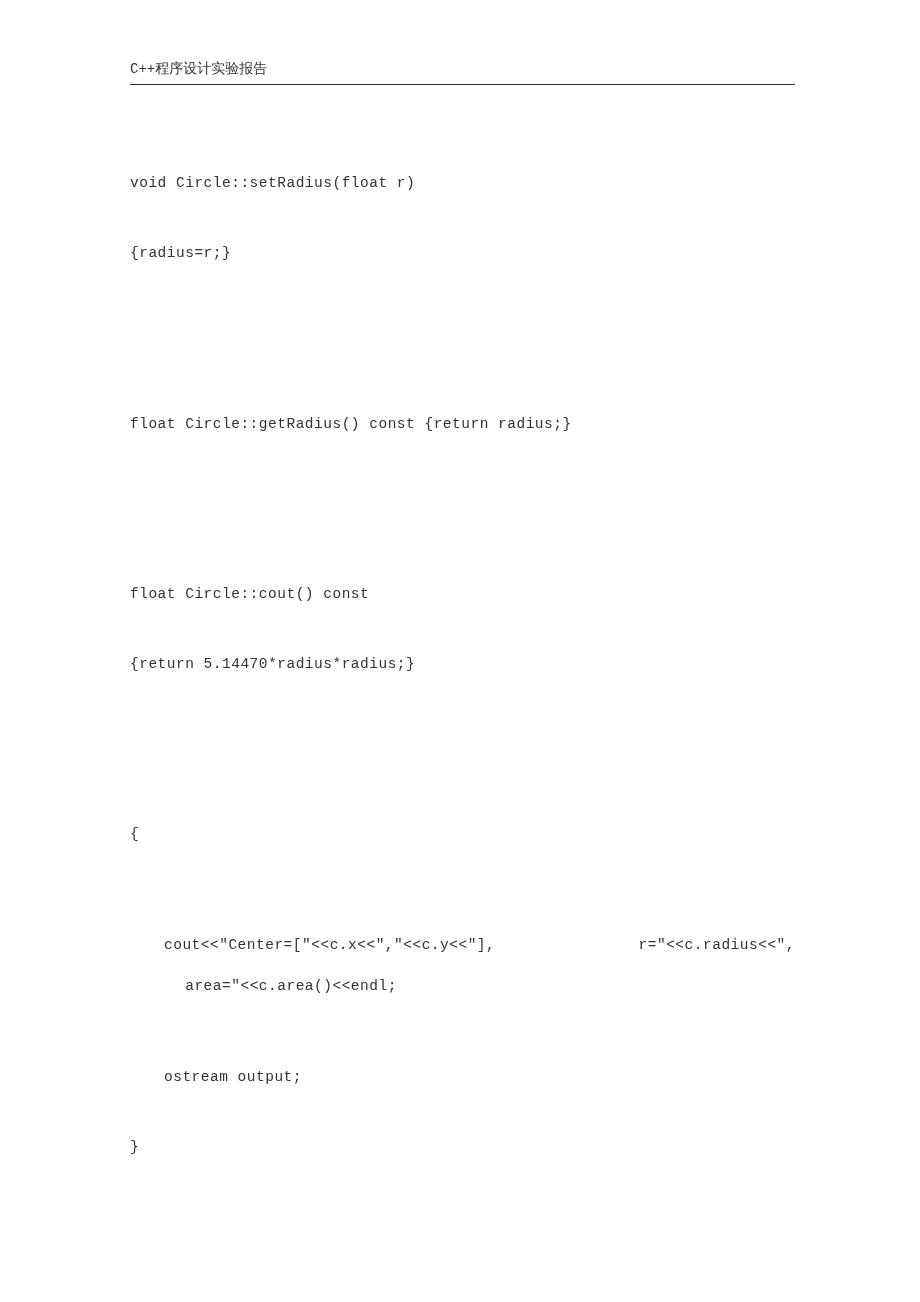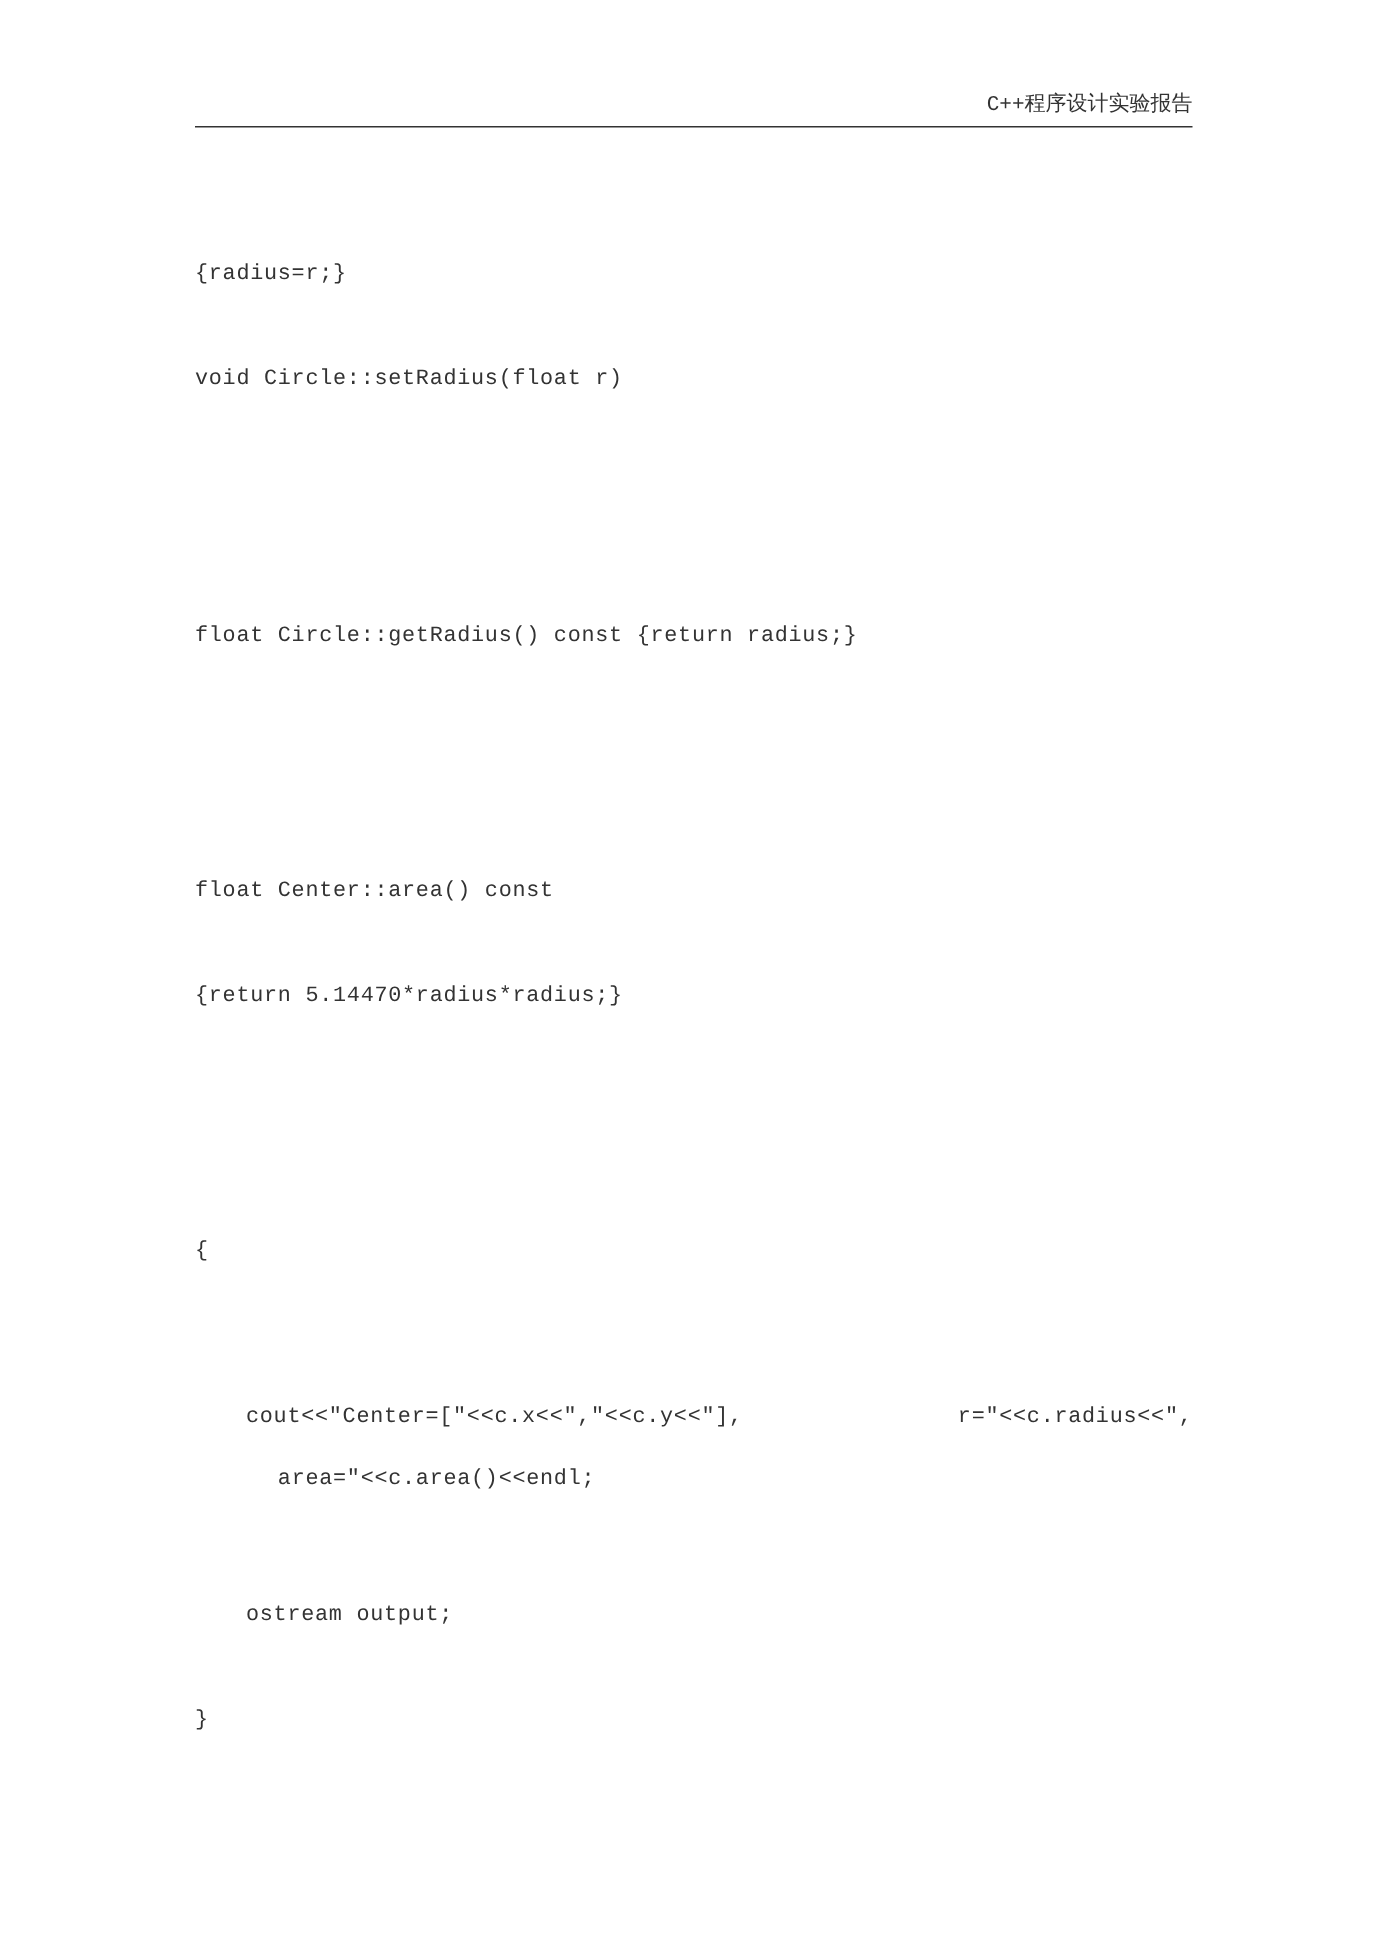--- a/index.html
+++ b/index.html
@@ -19,7 +19,7 @@
     color: #333333;
   }
   .header {
-    text-align: right;
+    text-align: left;
     font-size: 14px;
     color: #333333;
     padding-bottom: 6px;

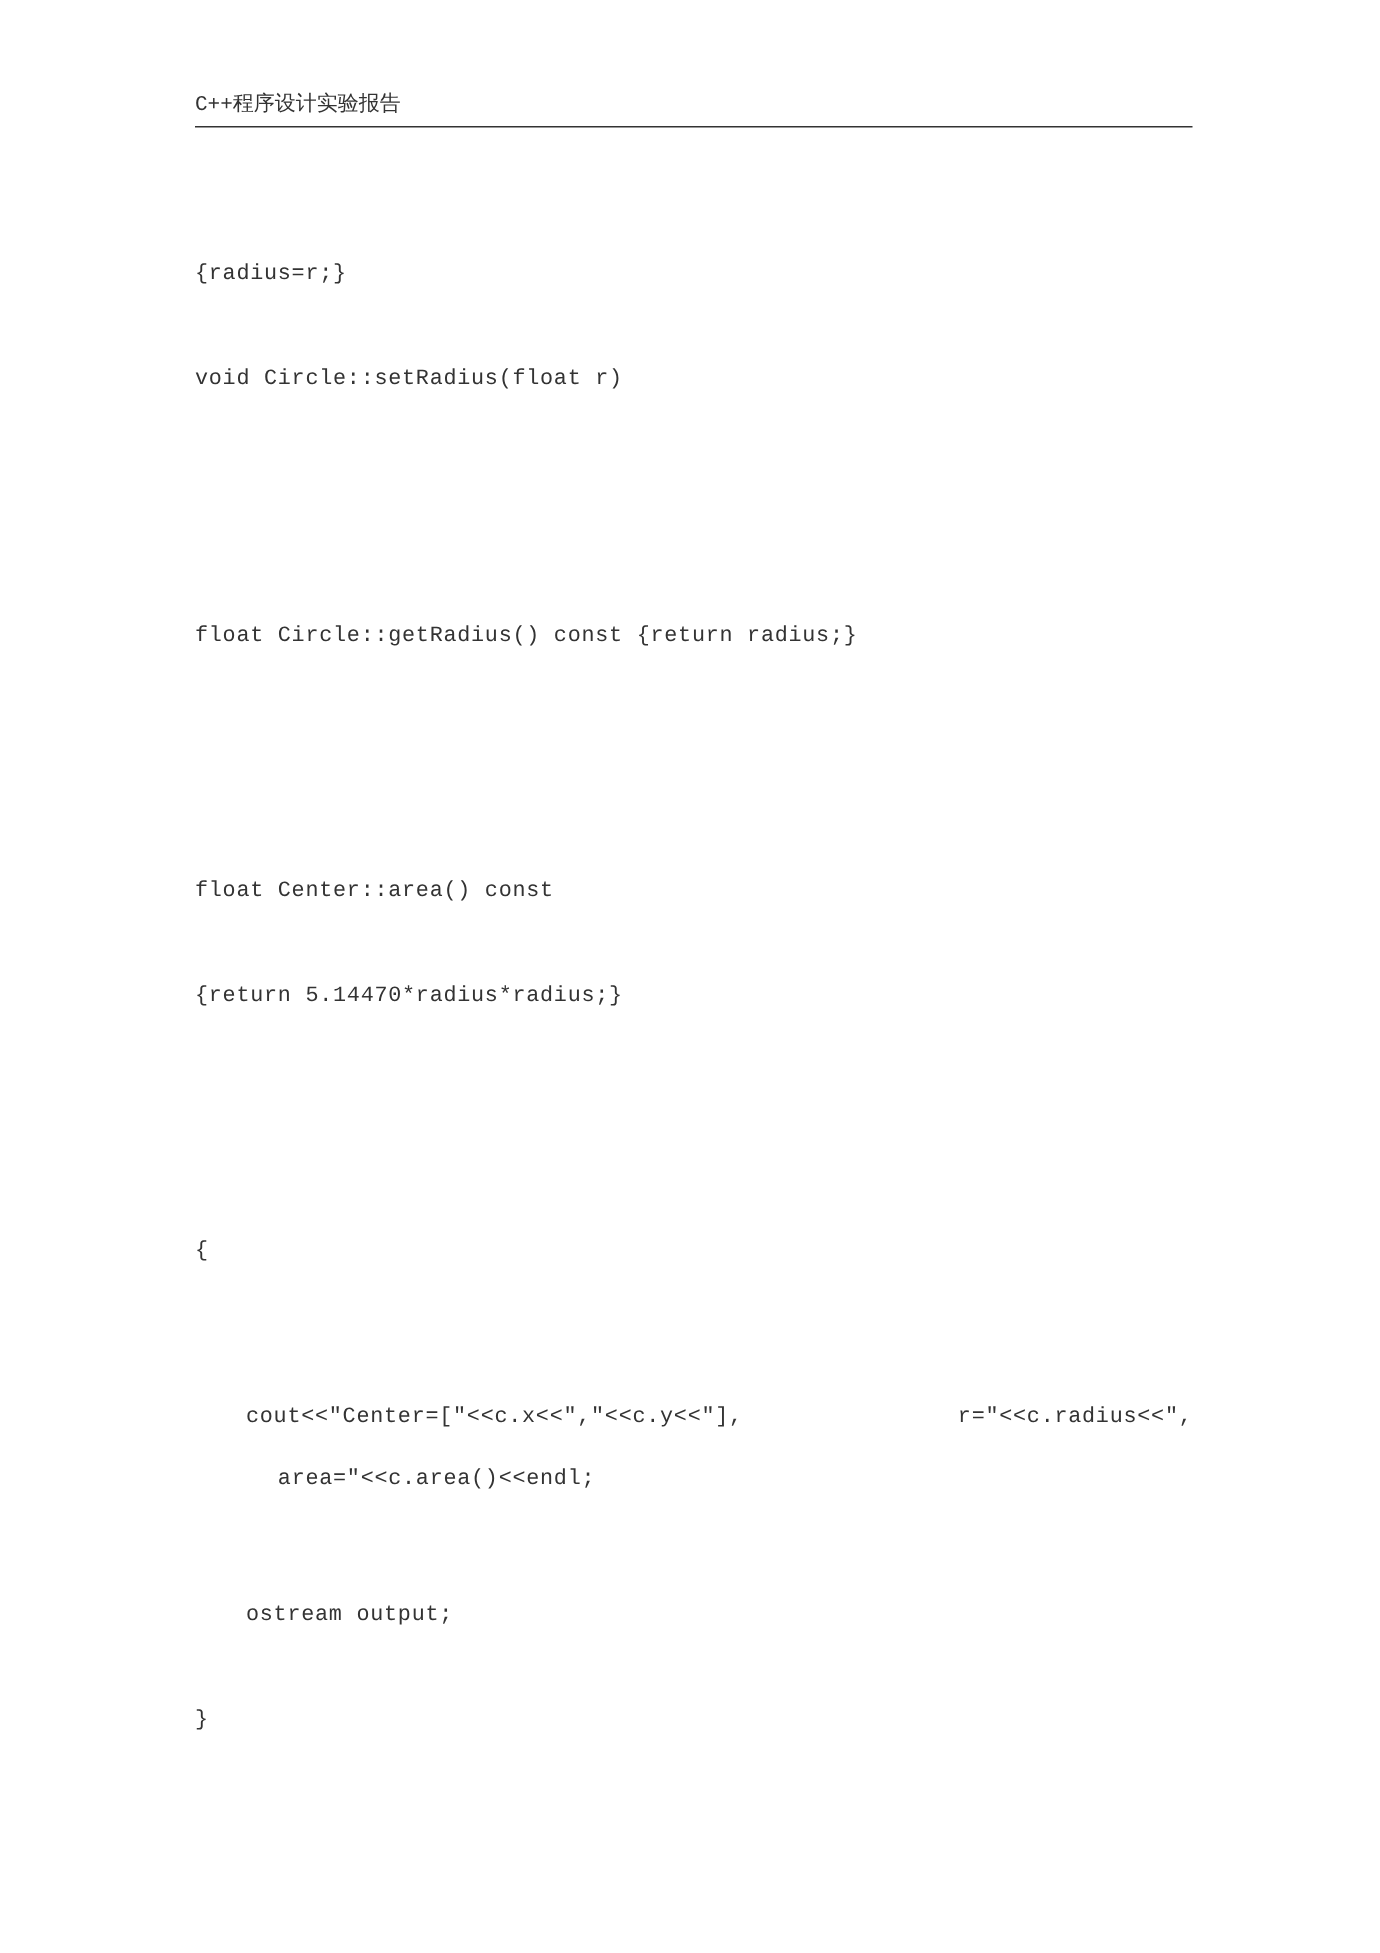--- a/index.html
+++ b/index.html
@@ -54,8 +54,8 @@
 
   <div class="code">
 
+    <div class="line">void Circle::setRadius(float r)</div>
     <div class="line">{radius=r;}</div>
-    <div class="line">void Circle::setRadius(float r)</div>
 
     <div class="spacer"></div>
 

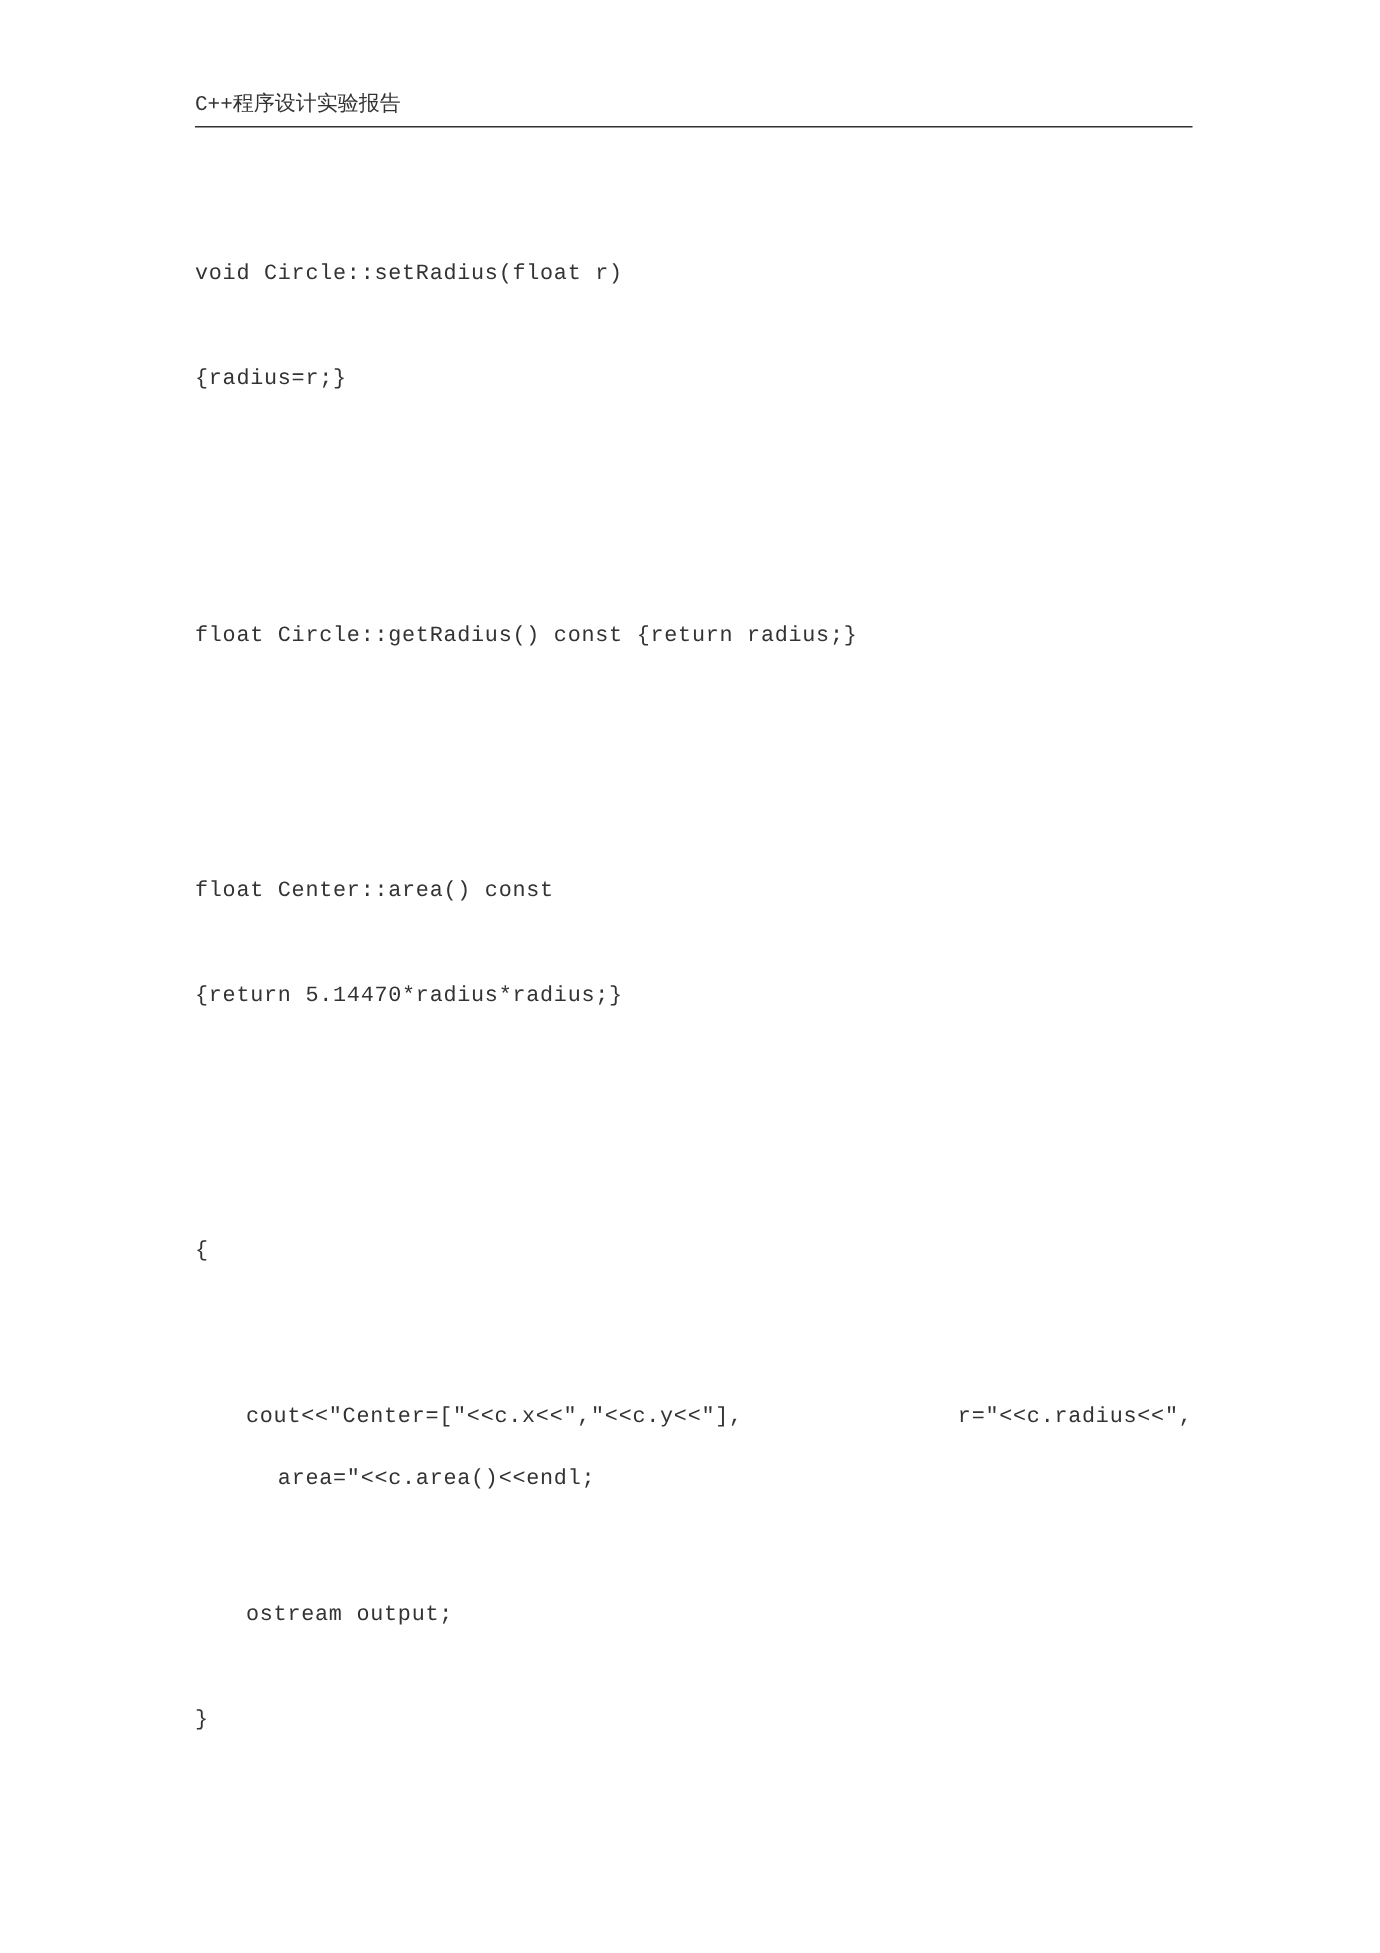--- a/index.html
+++ b/index.html
@@ -63,7 +63,7 @@
 
     <div class="spacer"></div>
 
-    <div class="line">float Center::area() const</div>
+    <div class="line">float Circle::cout() const</div>
     <div class="line">{return 5.14470*radius*radius;}</div>
 
     <div class="spacer"></div>

